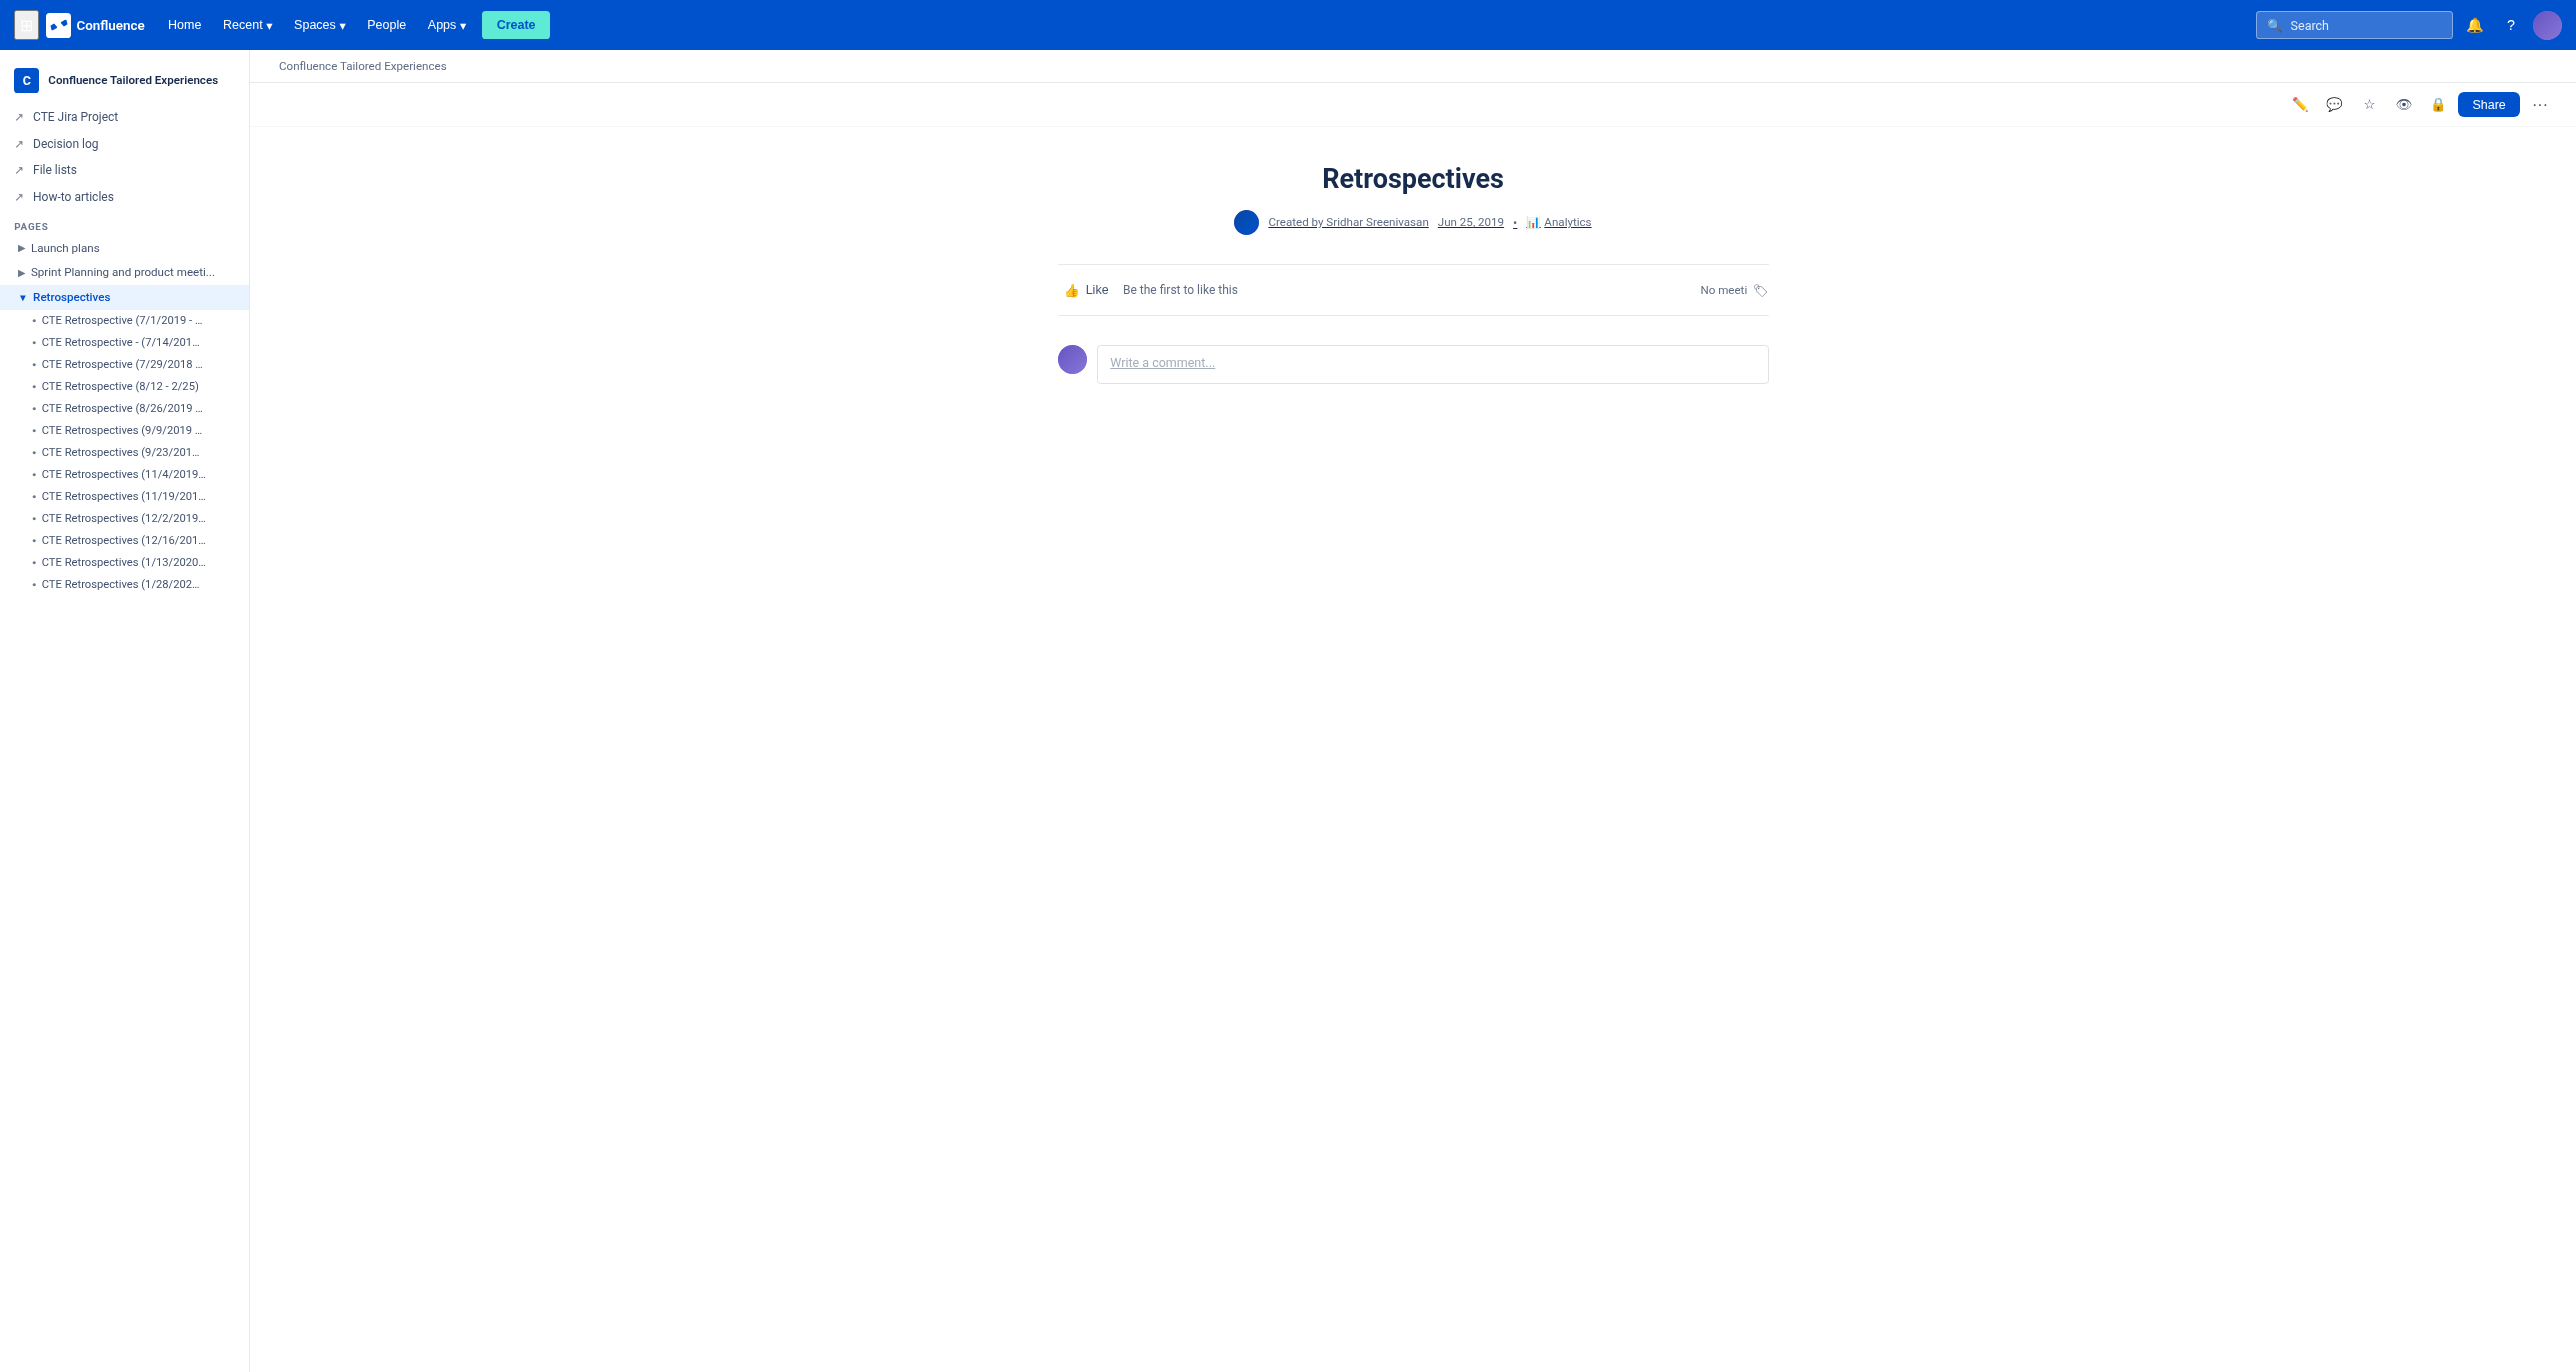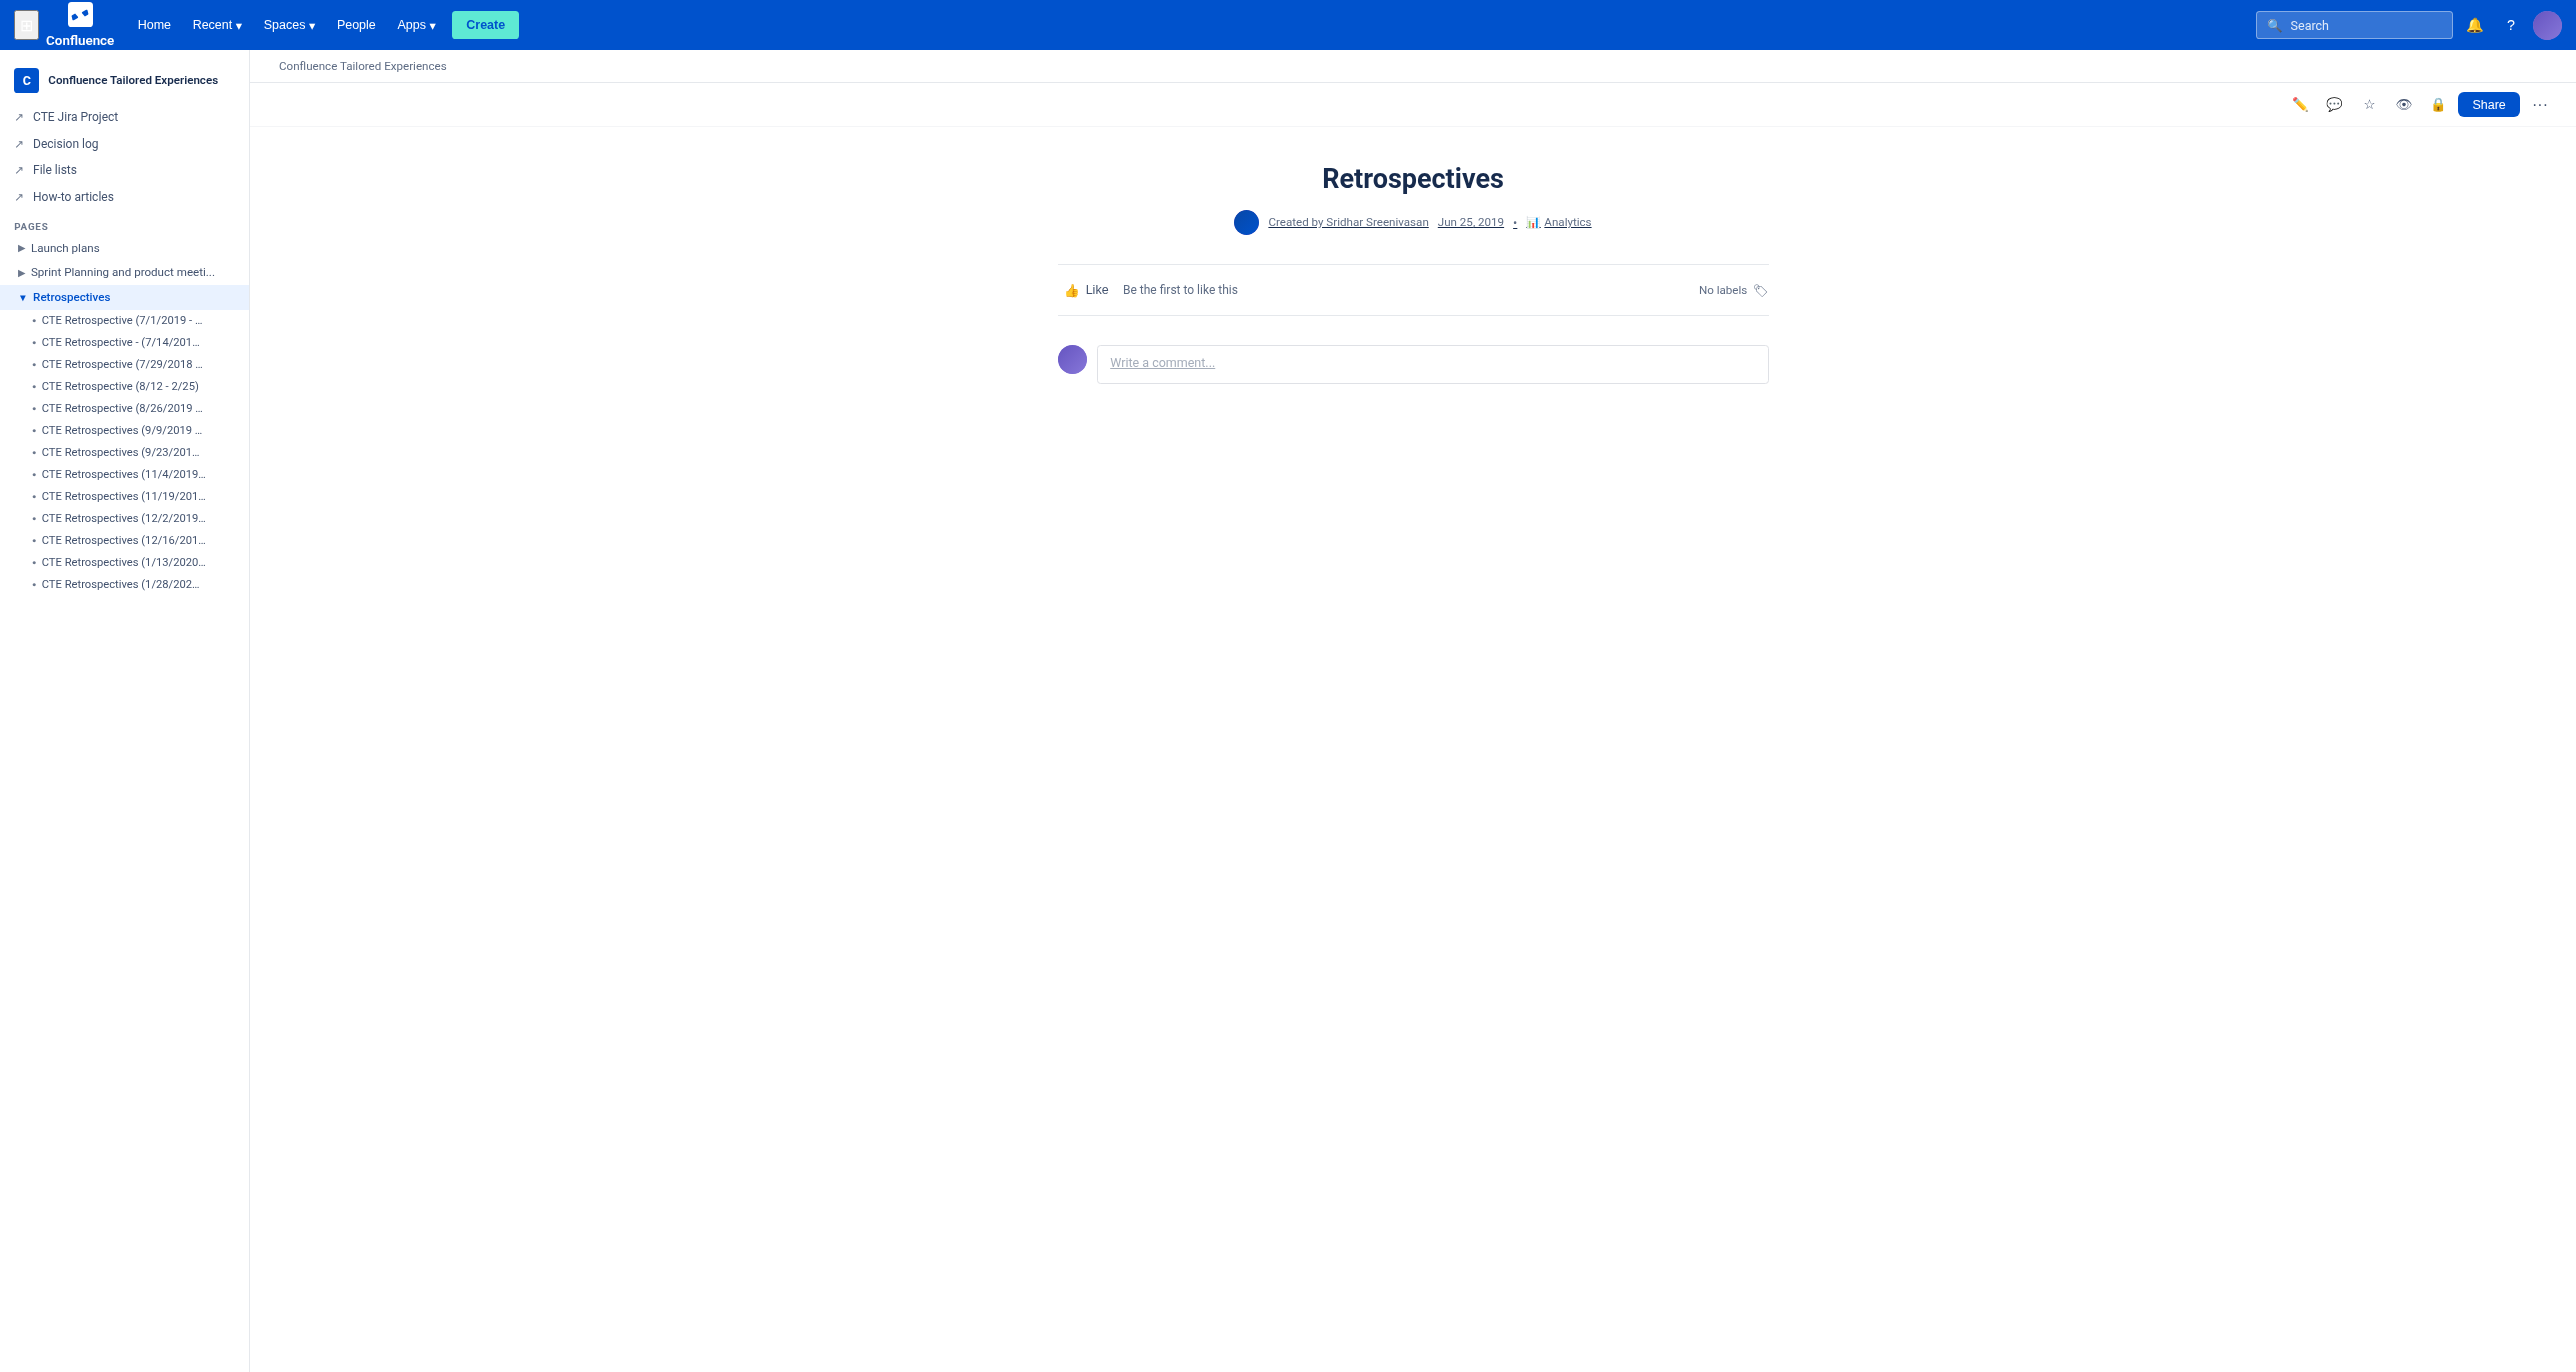--- a/index.html
+++ b/index.html
@@ -18,7 +18,7 @@
       z-index: 100;
     }
     .nav-grid-icon { color: #fff; font-size: 16px; cursor: pointer; padding: 3.6px; }
-    .nav-logo { display: flex; align-items: center; gap: 5.4px; color: #fff; font-weight: 600; font-size: 13.4px; margin-right: 7.2px; flex-direction: column; }
+    .nav-logo { display: flex; align-items: center; gap: 5.4px; color: #fff; font-weight: 600; font-size: 13.4px; margin-right: 7.2px; }
     .nav-logo-icon { width: 25px; height: 25px; background: #fff; border-radius: 3.6px; display: flex; align-items: center; justify-content: center; }
     .nav-logo-icon svg { width: 18px; height: 18px; }
     .nav-links { display: flex; align-items: center; gap: 3.6px; }

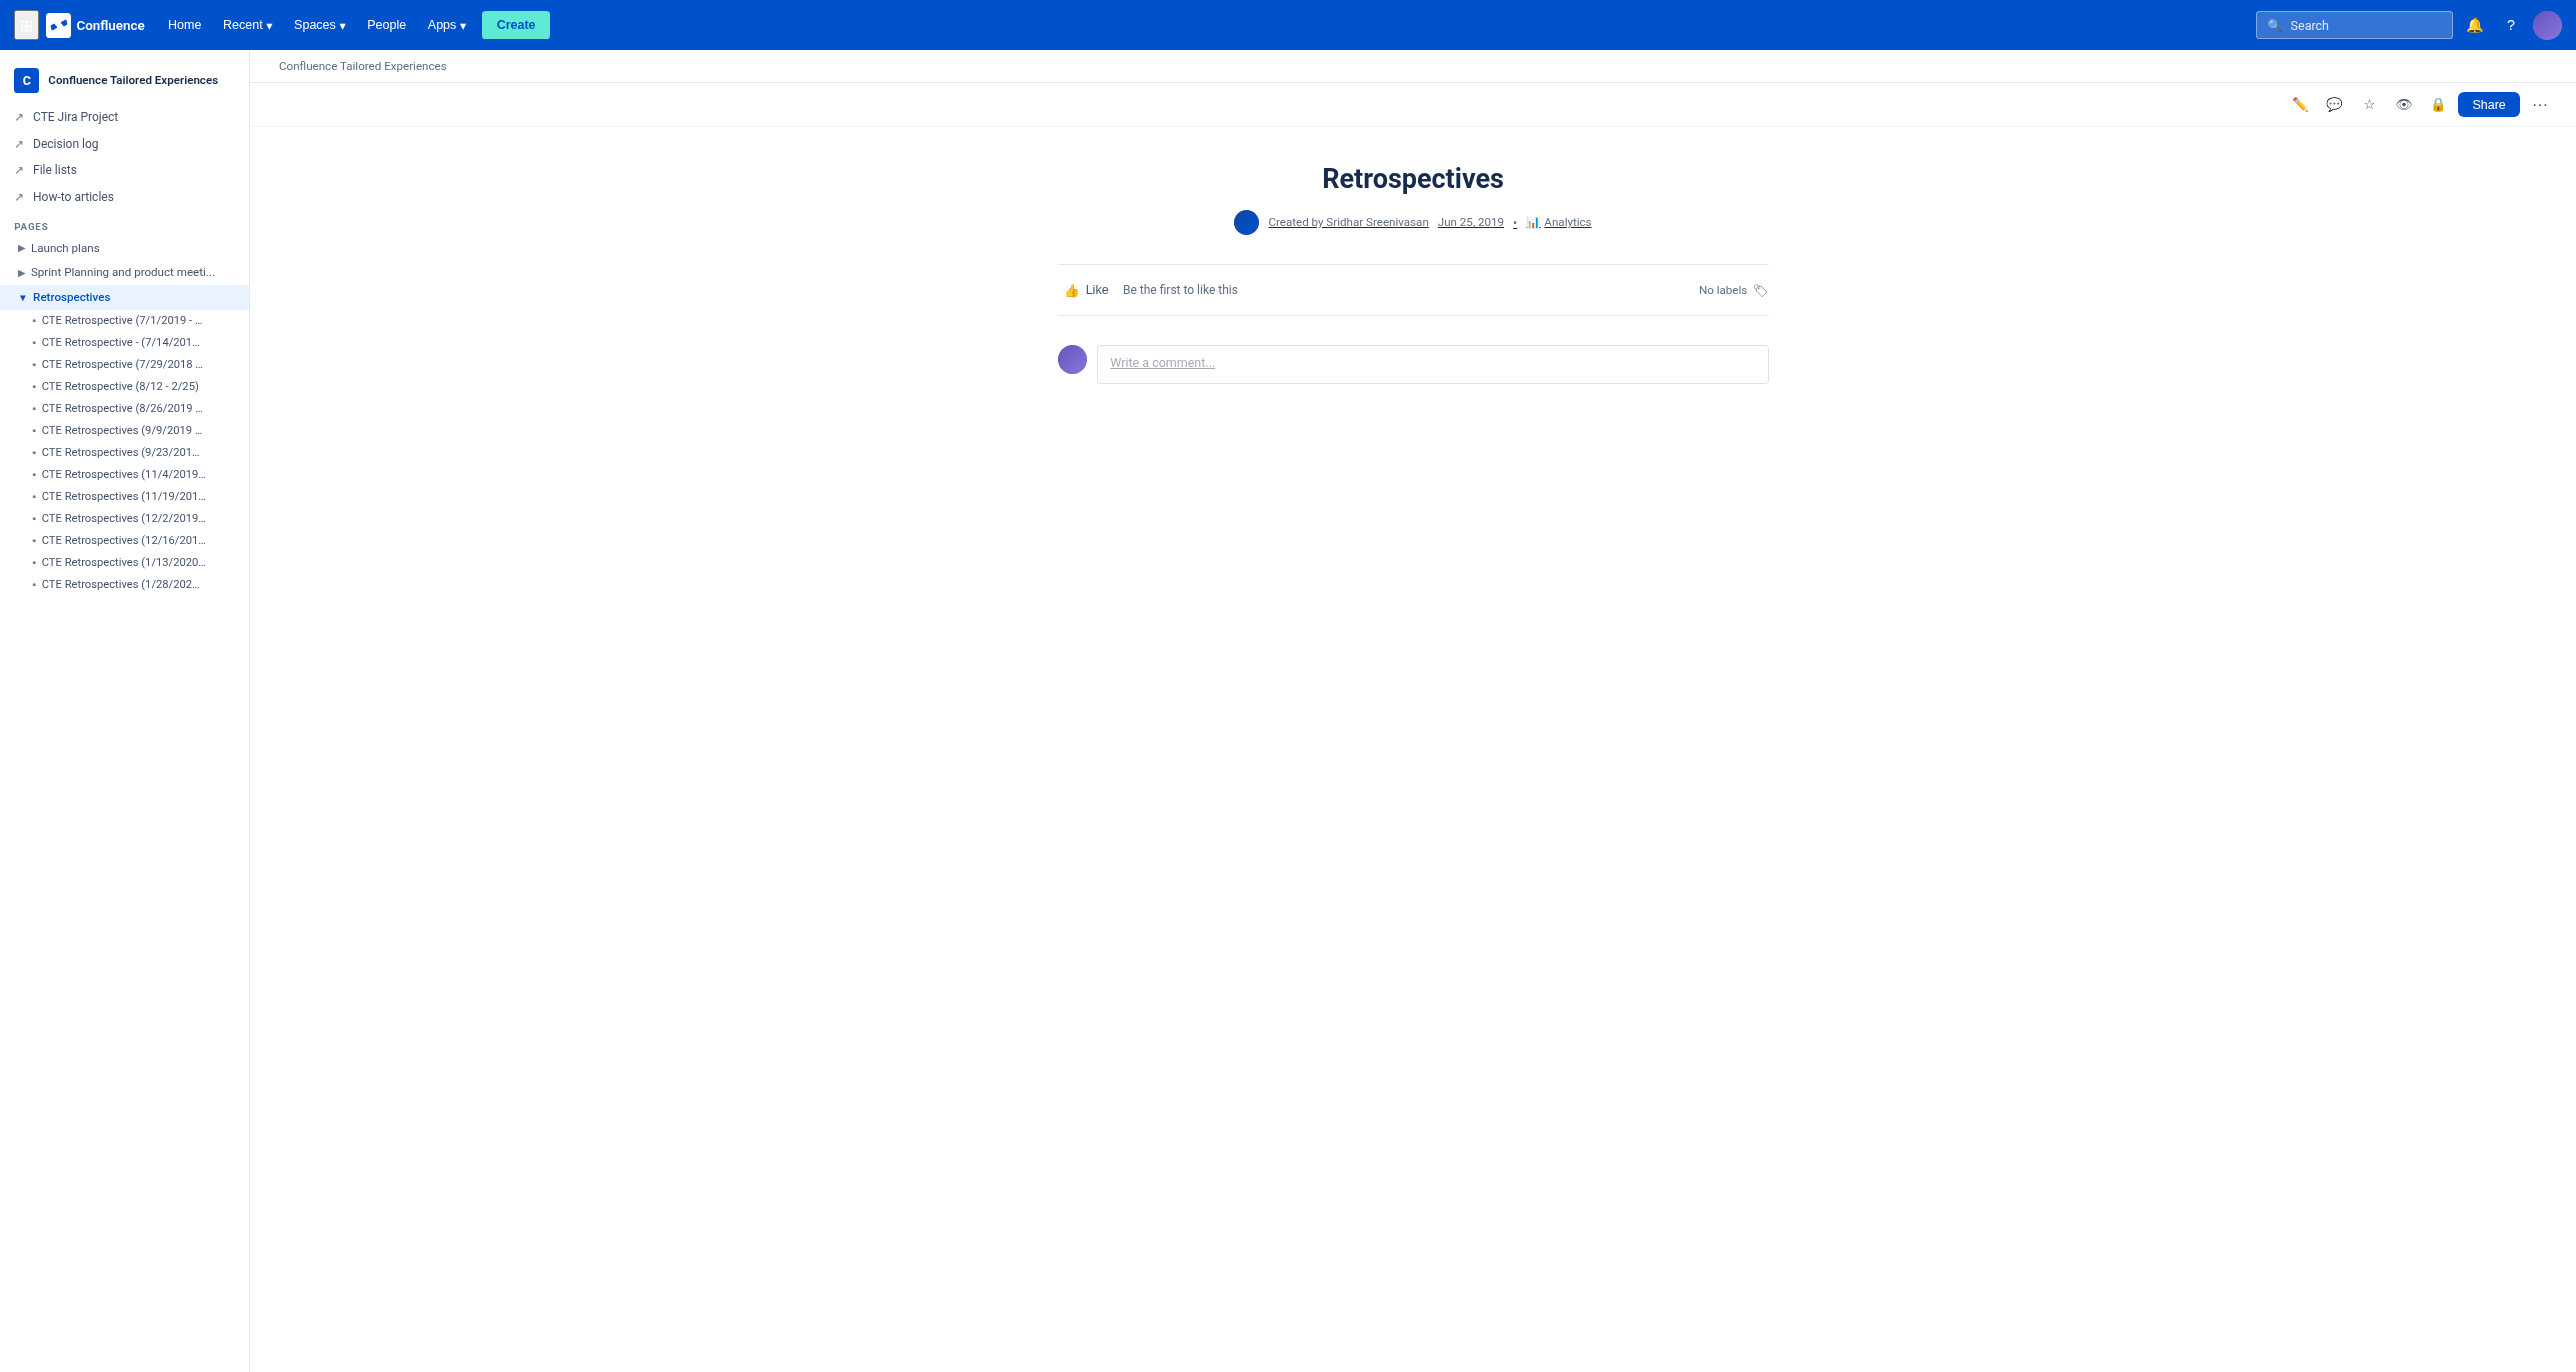--- a/index.html
+++ b/index.html
@@ -518,7 +518,7 @@
           <span class="like-text">Be the first to like this</span>
         </div>
         <div class="labels-section">
-          <span class="no-labels-text">No labels</span>
+          <span class="no-labels-text">No meeti</span>
           <span class="label-icon">🏷</span>
         </div>
       </div>

